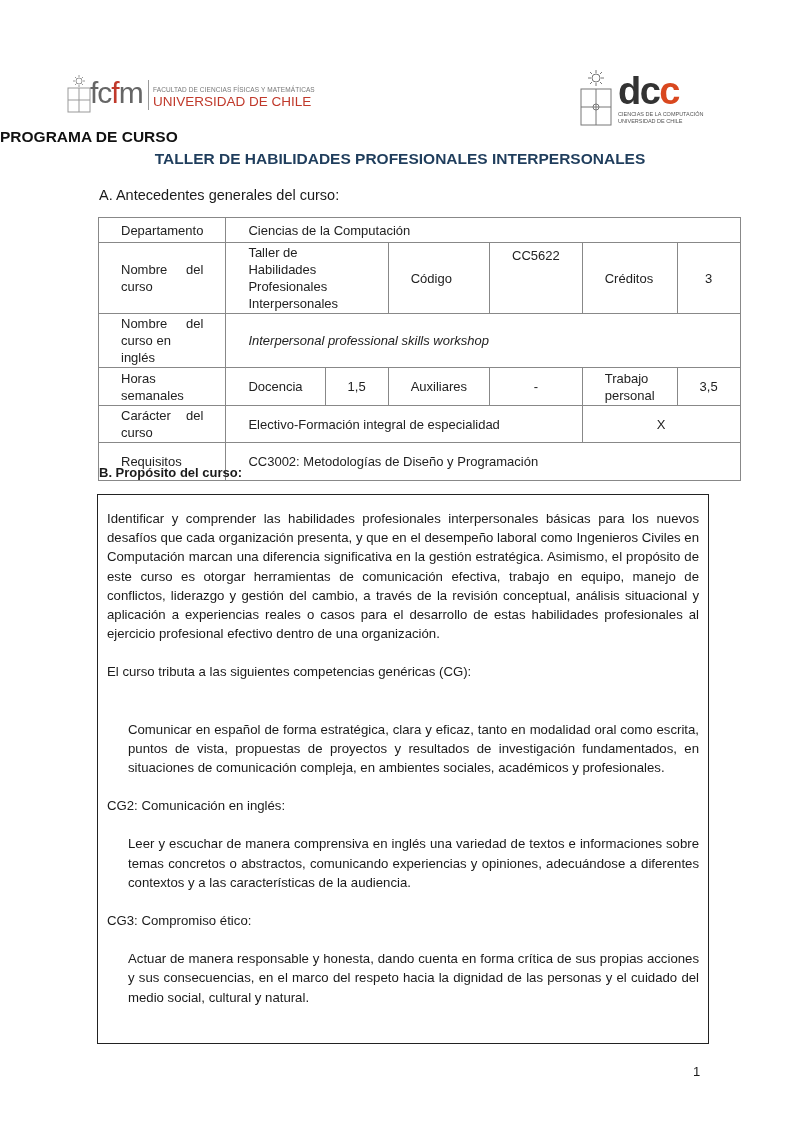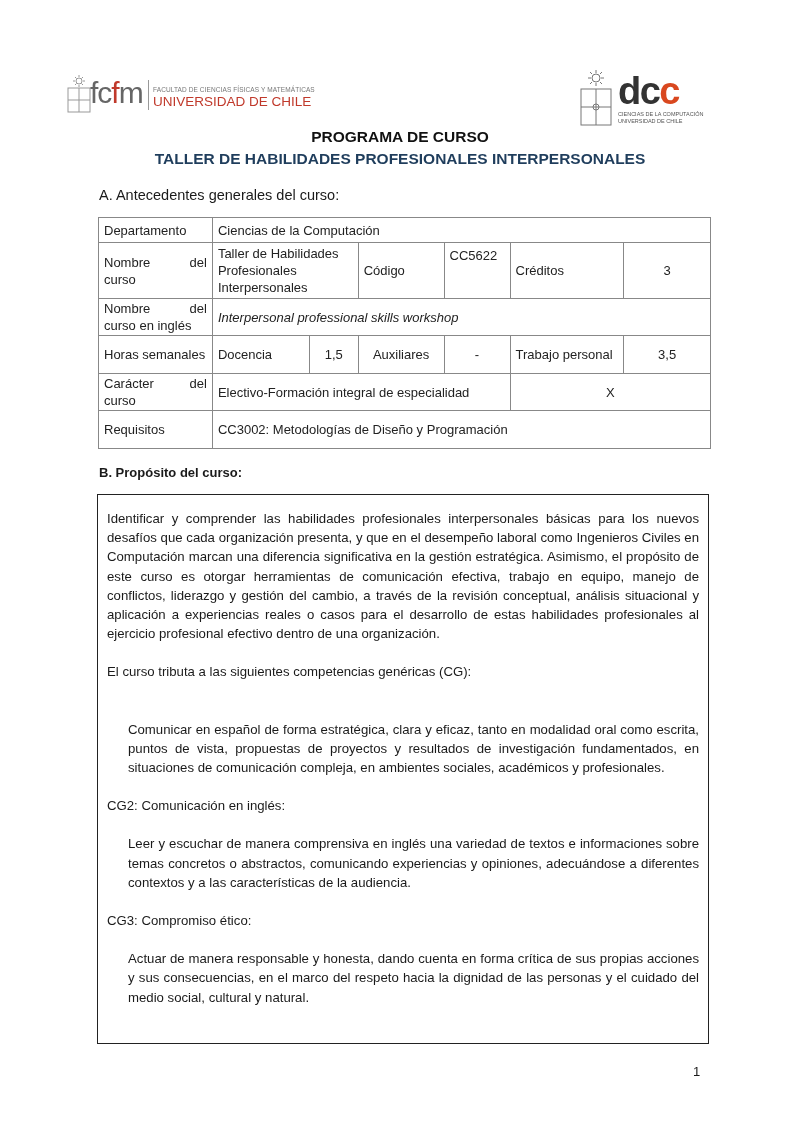--- a/index.html
+++ b/index.html
@@ -20,7 +20,7 @@
   .dcc-word .c2 { color: #d9481f; }
   .dcc-small { position: absolute; left: 40px; top: 42px; font-size: 5.5px; color: #555; line-height: 7px; white-space: nowrap; }
 
-  .title1 { position: absolute; top: 128px; left: 0; width: 800px; text-align: center;
+  .title1 { position: absolute; top: 128px; left: 0; width: 800px; text-align: left;
             font-weight: bold; font-size: 15.5px; color: #111; }
   .title2 { position: absolute; top: 150px; left: 0; width: 800px; text-align: center;
             font-weight: bold; font-size: 15.5px; color: #1f3d5c; }

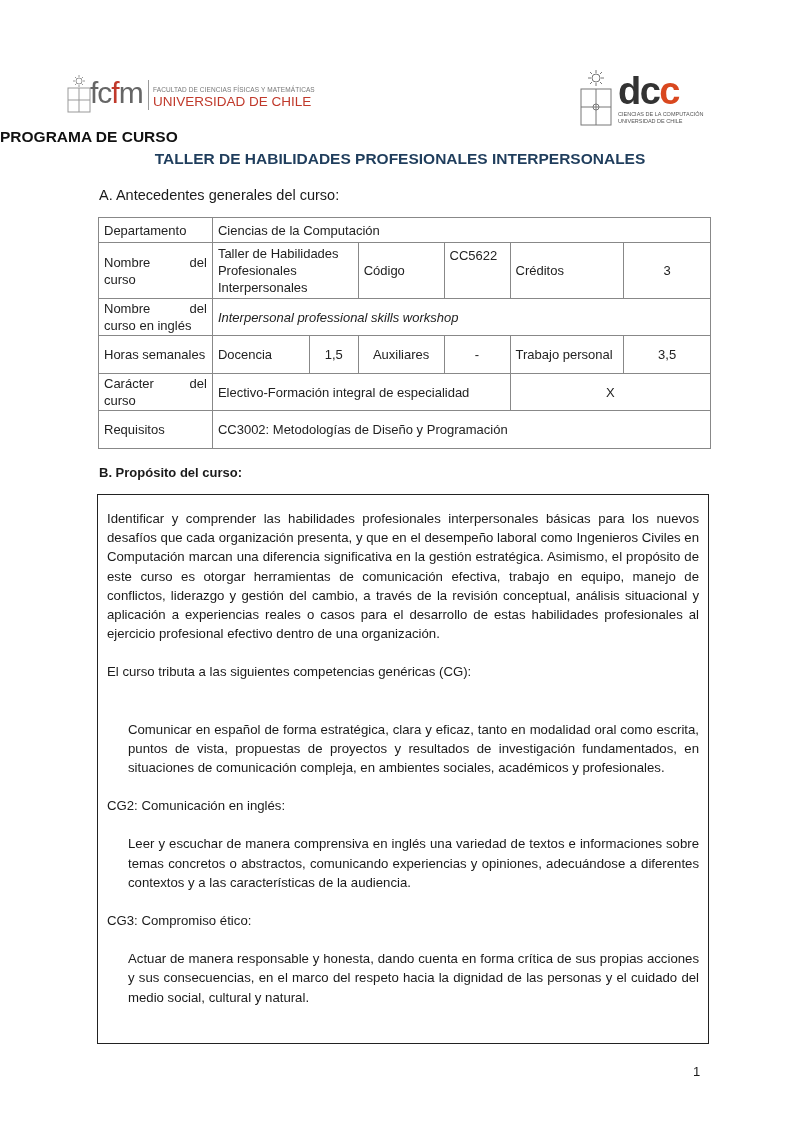--- a/index.html
+++ b/index.html
@@ -29,7 +29,7 @@
 
   table.info { position: absolute; top: 217px; left: 98px; width: 613px; border-collapse: collapse;
                font-size: 13px; }
-  table.info td { border: 1px solid #888; padding: 1px 5px; vertical-align: middle; line-height: 17px; color: #222; margin-top: 44px; }
+  table.info td { border: 1px solid #888; padding: 1px 22px; vertical-align: middle; line-height: 17px; color: #222; margin-top: 44px; }
   .lbl-just { display: flex; justify-content: space-between; }
   .center { text-align: center; }
   .italic { font-style: italic; }

